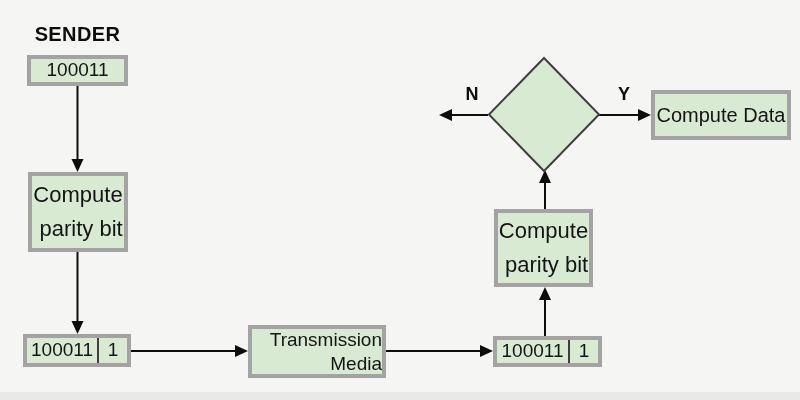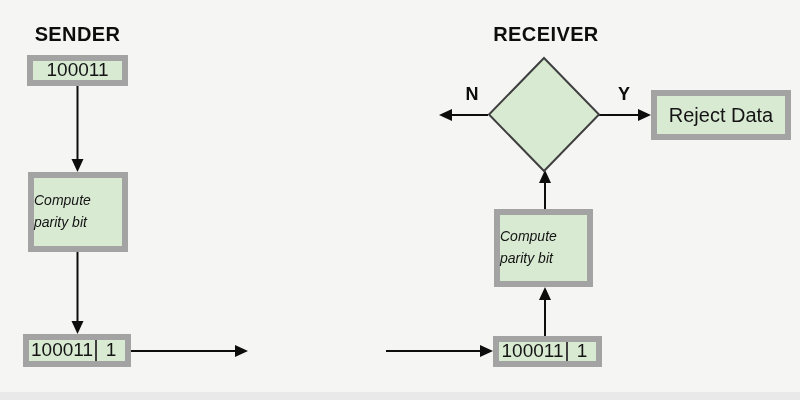--- a/index.html
+++ b/index.html
@@ -126,7 +126,6 @@
   </svg>
 
   <div class="title" style="left:7px; top:23px; width:141px;">SENDER</div>
-  <div class="title" style="left:476px; top:23px; width:140px;">RECEIVER</div>
 
   <div class="box small" style="left:27px; top:55px; width:101px; height:31px;">100011</div>
 

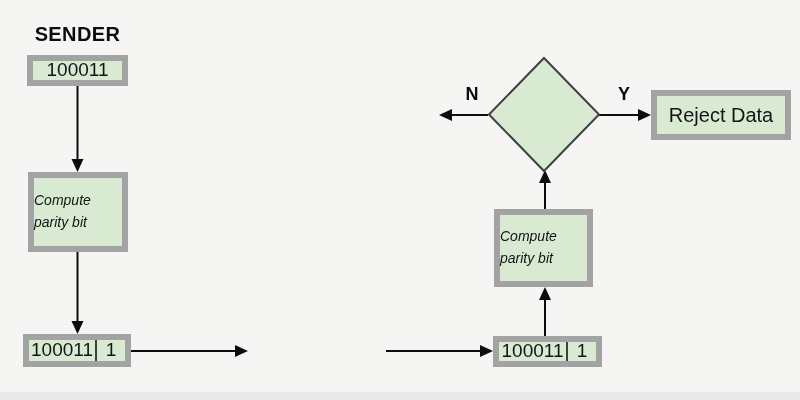--- a/index.html
+++ b/index.html
@@ -24,11 +24,11 @@
     position: absolute;
     box-sizing: border-box;
     background: #d9ead3;
-    border: 6px solid #a3a3a3;
+    border: 4px solid #a3a3a3;
     display: flex;
     align-items: center;
     justify-content: center;
-    text-align: left;
+    text-align: right;
     font-size: 20px;
     line-height: 1.3;
     color: #141414;

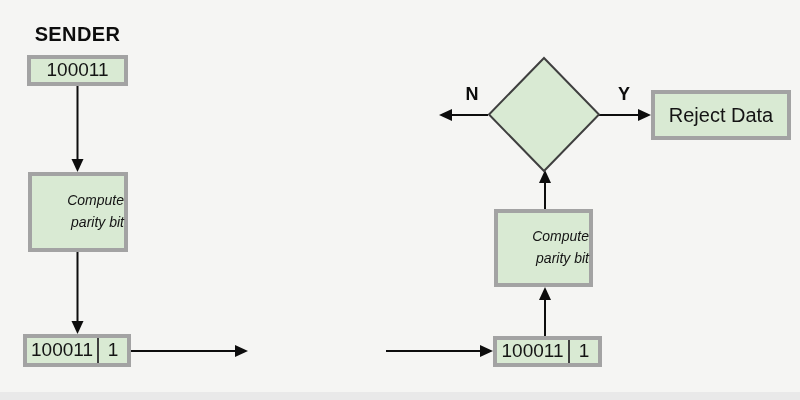--- a/index.html
+++ b/index.html
@@ -149,7 +149,7 @@
   <div class="edge-label" style="left:604px; top:84px; width:40px;">Y</div>
 
 
-  <div class="box" style="left:651px; top:90px; width:140px; height:50px;">Reject Data</div>
+  <div class="box" style="left:651px; top:90px; width:140px; height:50px;">Compute Data</div>
 
 </div>
 

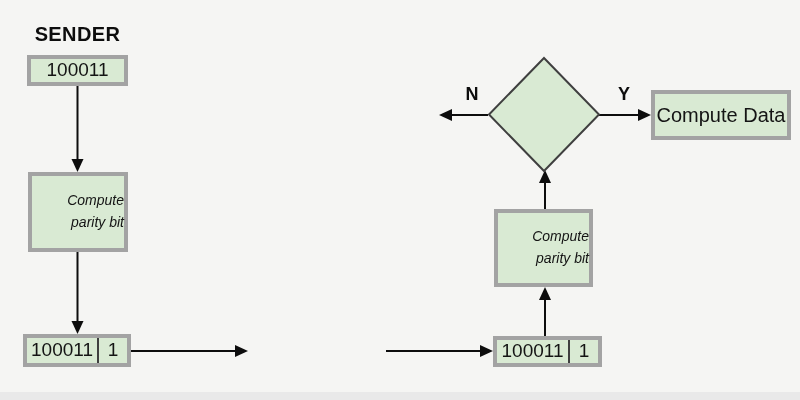--- a/index.html
+++ b/index.html
@@ -34,7 +34,7 @@
     color: #141414;
   }
   .box.small { font-size: 19px; }
-  .box.compute { font-size: 14px; line-height: 1.55; padding: 0 0; font-style: italic; }
+  .box.compute { font-size: 22px; line-height: 1.55; padding: 0 6px; }
   .split { padding: 0; align-items: stretch; }
   .split .cell {
     display: flex;

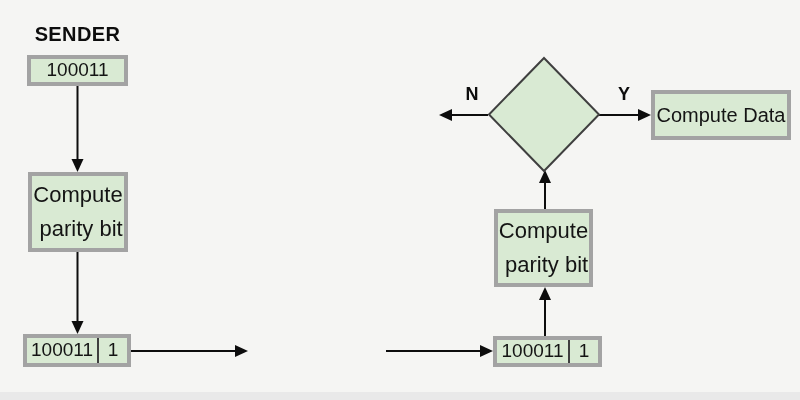--- a/index.html
+++ b/index.html
@@ -136,6 +136,7 @@
     <div class="cell parity">1</div>
   </div>
 
+  <div class="box small" style="left:248px; top:325px; width:138px; height:53px; line-height:1.25;">Transmission Media</div>
 
   <div class="box split" style="left:493px; top:336px; width:109px; height:31px;">
     <div class="cell data">100011</div>

